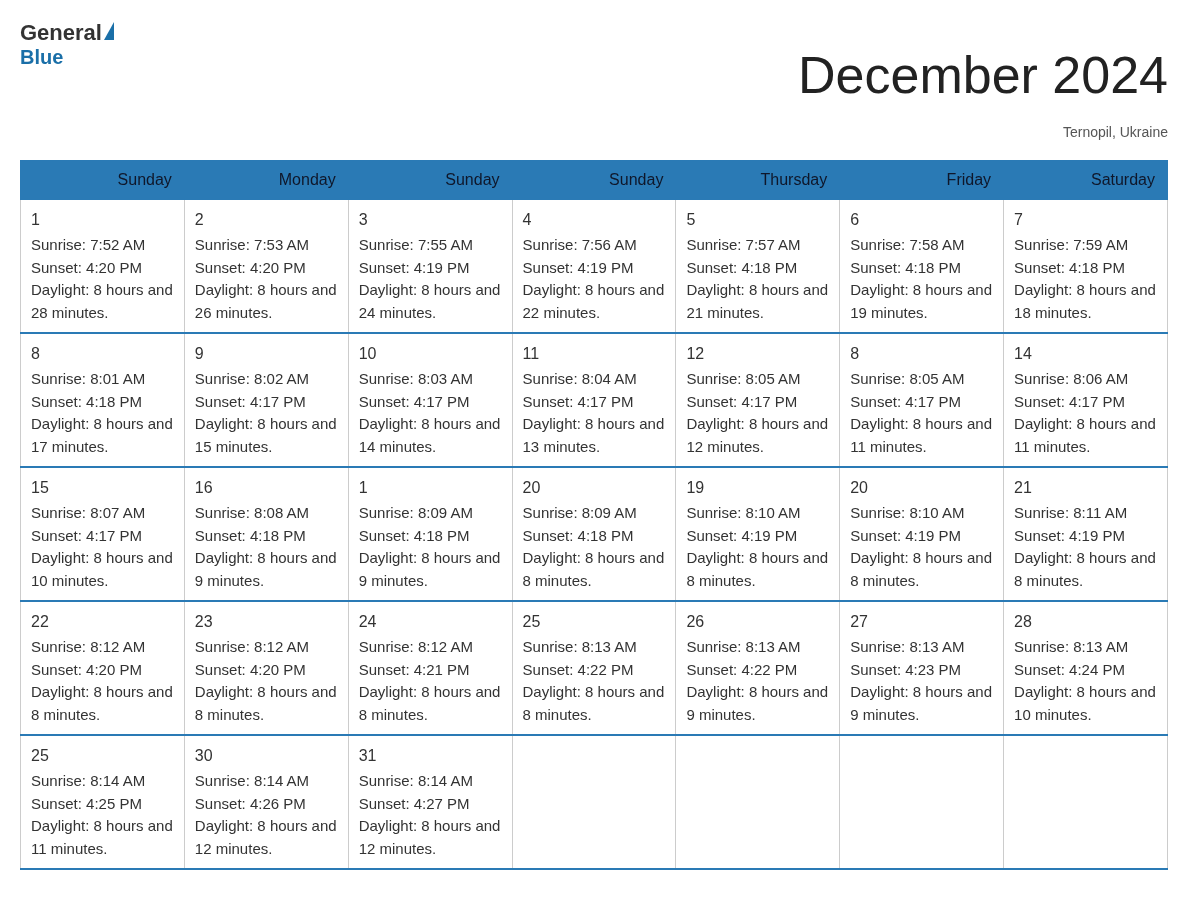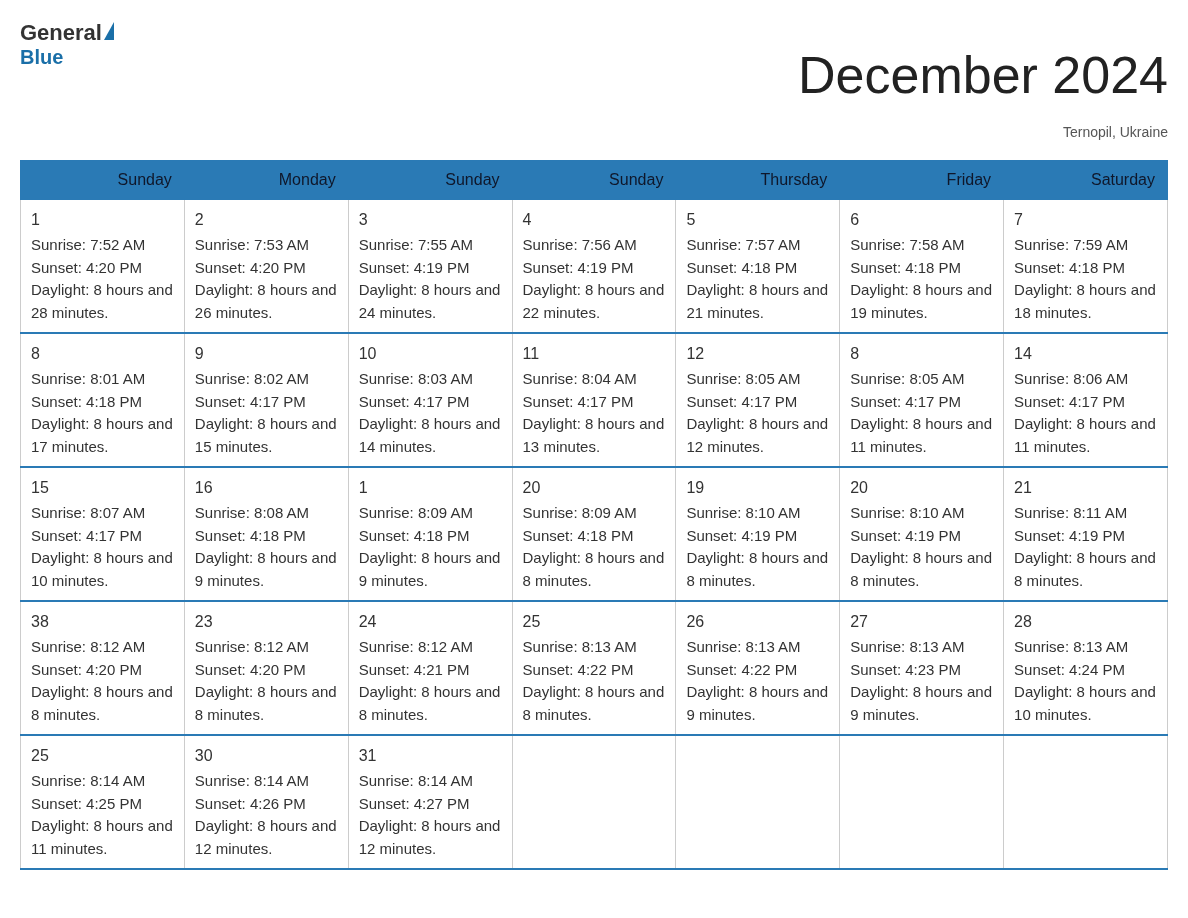--- a/index.html
+++ b/index.html
@@ -161,7 +161,7 @@
         <td><span class="day-number">21</span><span class="day-info">Sunrise: 8:11 AM<br>Sunset: 4:19 PM<br>Daylight: 8 hours and 8 minutes.</span></td>
       </tr>
       <tr>
-        <td><span class="day-number">38</span><span class="day-info">Sunrise: 8:12 AM<br>Sunset: 4:20 PM<br>Daylight: 8 hours and 8 minutes.</span></td>
+        <td><span class="day-number">22</span><span class="day-info">Sunrise: 8:12 AM<br>Sunset: 4:20 PM<br>Daylight: 8 hours and 8 minutes.</span></td>
         <td><span class="day-number">23</span><span class="day-info">Sunrise: 8:12 AM<br>Sunset: 4:20 PM<br>Daylight: 8 hours and 8 minutes.</span></td>
         <td><span class="day-number">24</span><span class="day-info">Sunrise: 8:12 AM<br>Sunset: 4:21 PM<br>Daylight: 8 hours and 8 minutes.</span></td>
         <td><span class="day-number">25</span><span class="day-info">Sunrise: 8:13 AM<br>Sunset: 4:22 PM<br>Daylight: 8 hours and 8 minutes.</span></td>

